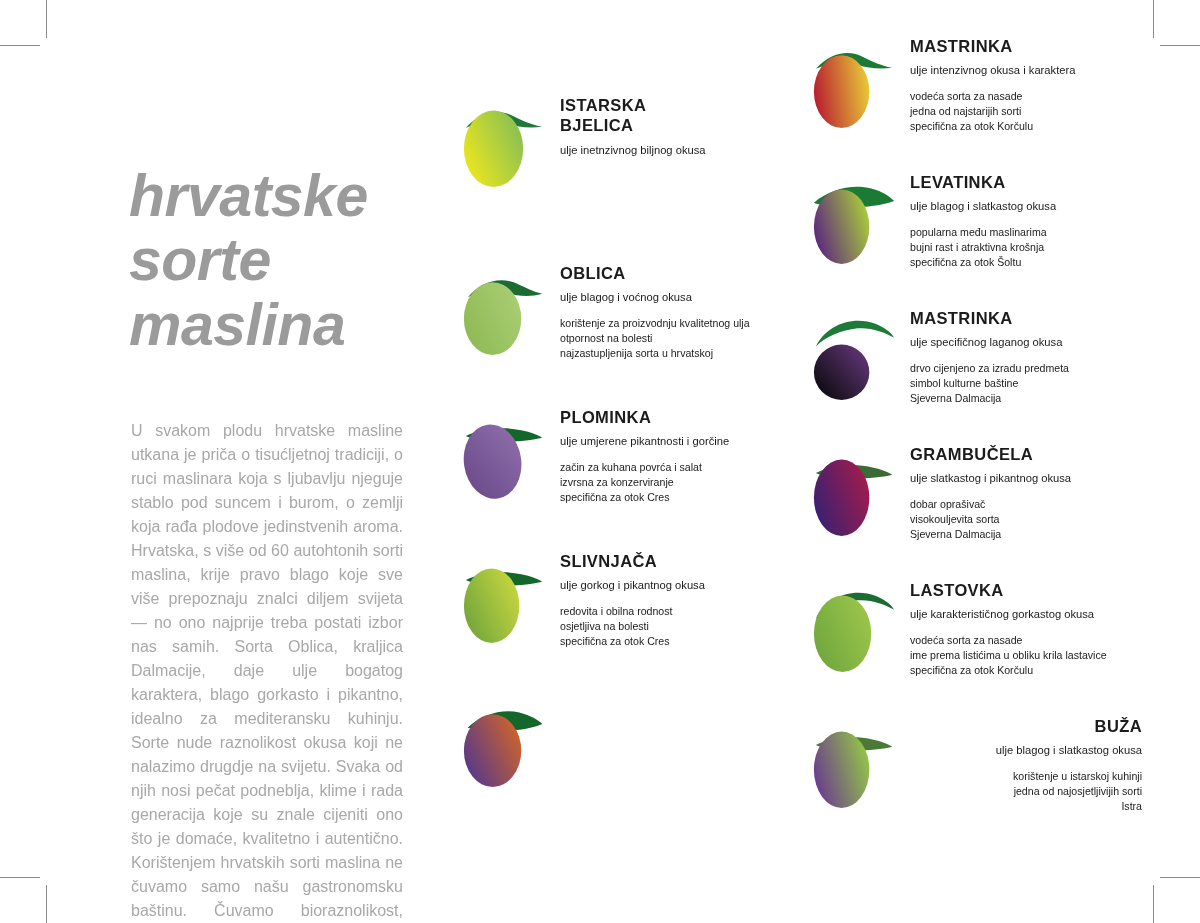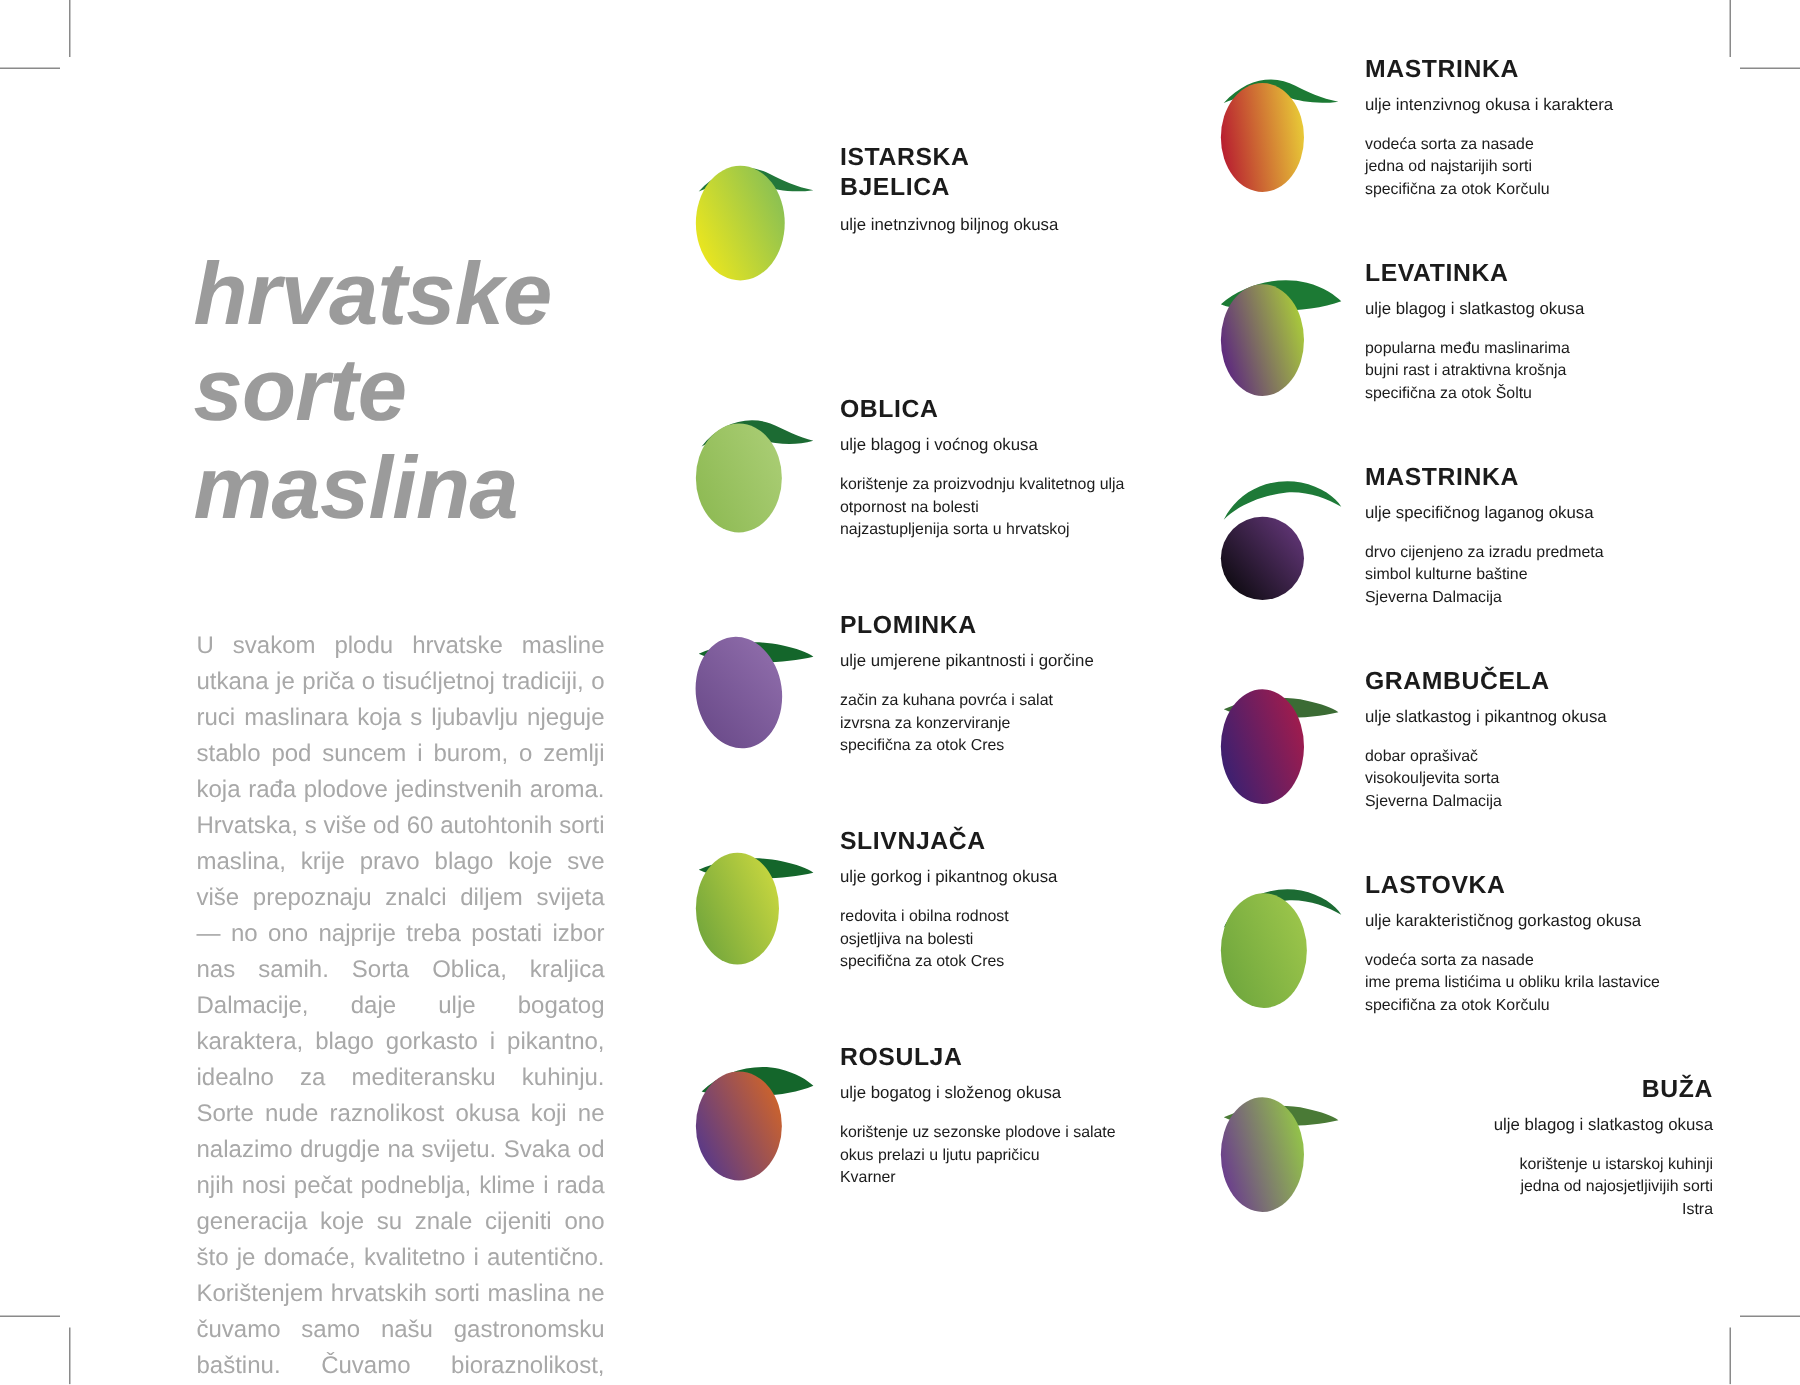--- a/index.html
+++ b/index.html
@@ -223,15 +223,6 @@
           <path d="M6,34 C20,20 42,14 60,18 C72,21 80,26 84,30 C70,36 50,38 34,36 C20,34 10,36 6,34 Z" fill="#14662b"></path>
           <ellipse cx="32" cy="58" rx="30" ry="38" fill="url(#grad-middle-4)"></ellipse>
         </svg>
-        <div class="text">
-          <h2 class="v-name">ROSULJA</h2>
-          <div class="v-tagline">ulje bogatog i složenog okusa</div>
-          <div class="v-facts">
-            <div>korištenje uz sezonske plodove i salate</div>
-            <div>okus prelazi u ljutu papričicu</div>
-            <div>Kvarner</div>
-          </div>
-        </div>
       </div>
     </div>
   <div class="col" id="col-right">

